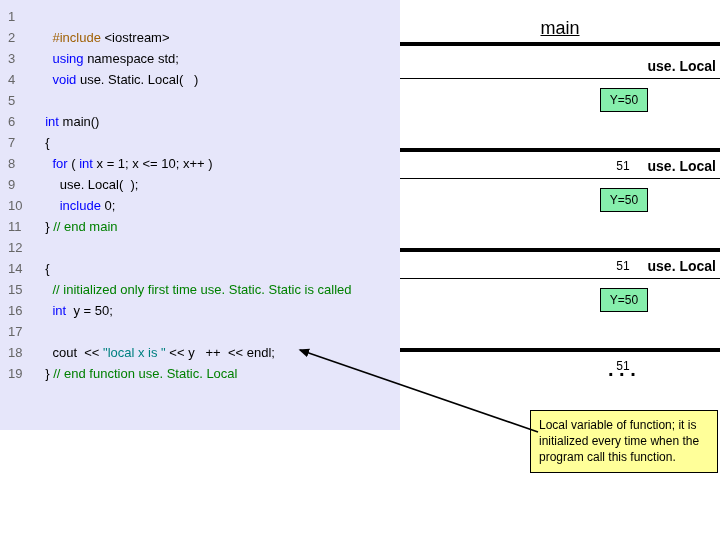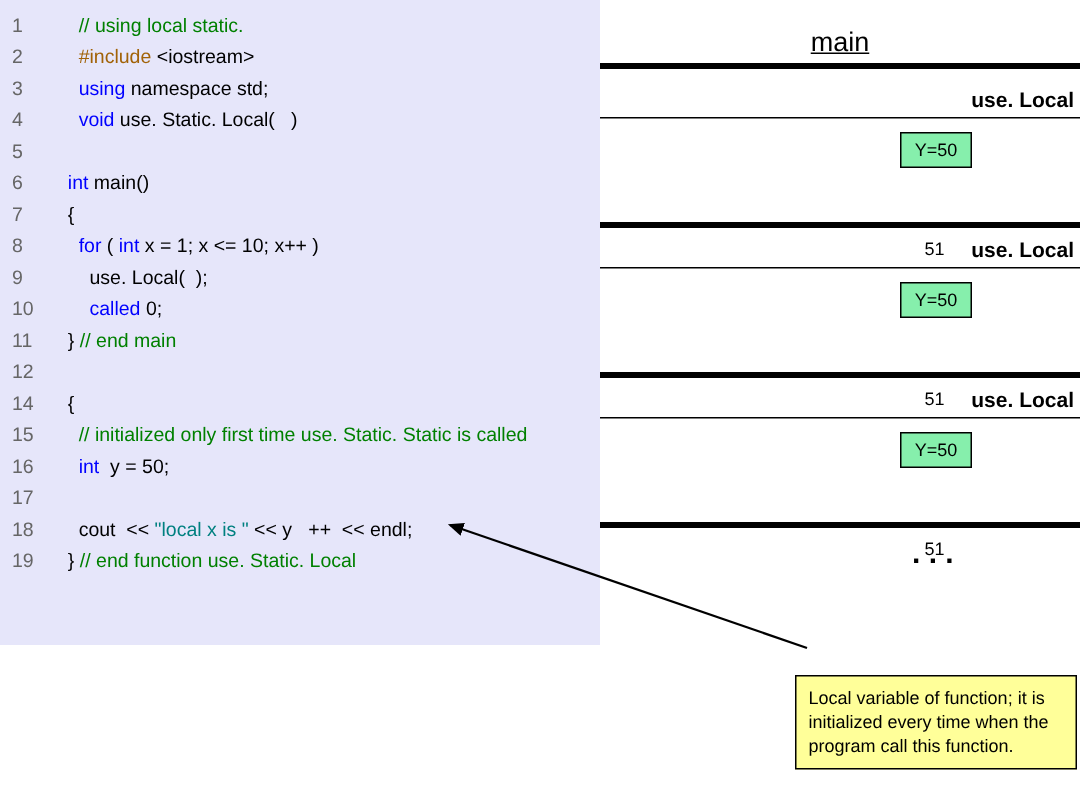--- a/index.html
+++ b/index.html
@@ -133,7 +133,7 @@
 <div class="slide">
 
   <div class="code-panel" id="code-panel">
-      <div class="code-line"><span class="lnum">1</span><span class="code"><span class="comment">    // using local static.</span></span></div>
+      <div class="code-line"><span class="lnum">1</span></div>
       <div class="code-line"><span class="lnum">2</span><span class="code"><span class="pp">    #include </span><span>&lt;iostream&gt;</span></span></div>
       <div class="code-line"><span class="lnum">3</span><span class="code"><span class="kw">    using</span><span> namespace std;</span></span></div>
       <div class="code-line"><span class="lnum">4</span><span class="code"><span class="kw">    void</span><span> use. Static. Local(   )</span></span></div>

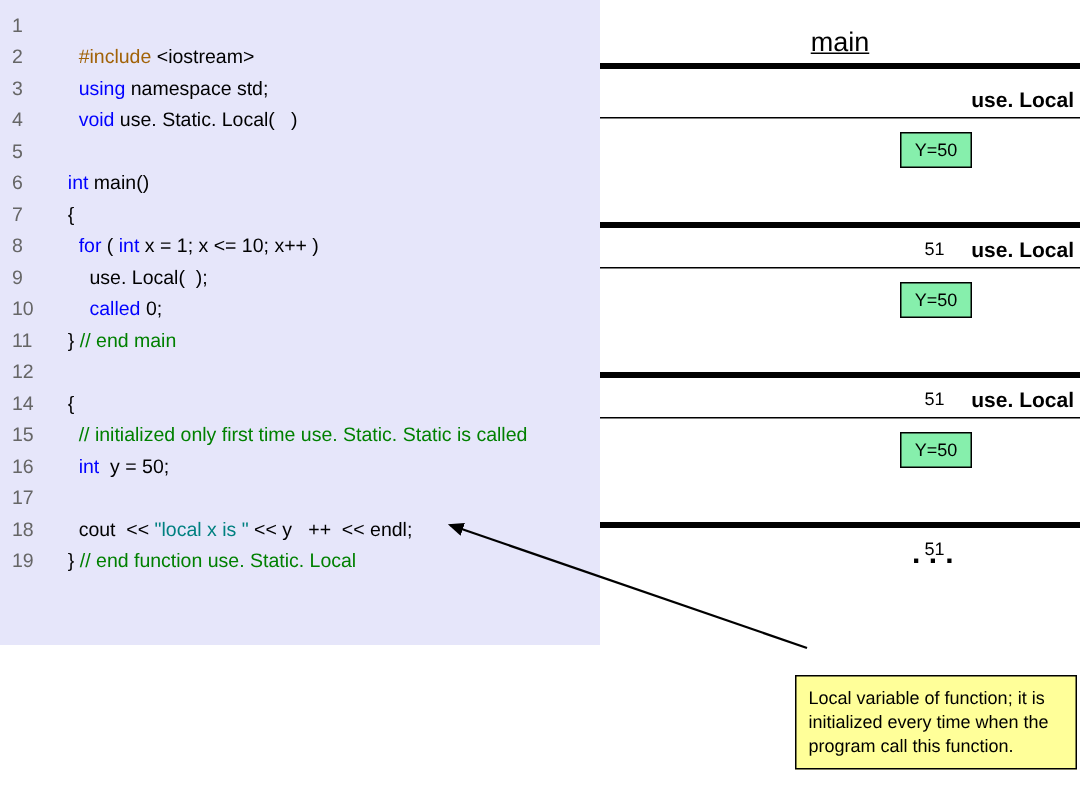--- a/index.html
+++ b/index.html
@@ -142,7 +142,7 @@
       <div class="code-line"><span class="lnum">7</span><span class="code"><span>  {</span></span></div>
       <div class="code-line"><span class="lnum">8</span><span class="code"><span class="kw">    for</span><span> ( </span><span class="kw">int</span><span> x = </span><span class="num">1</span><span>; x &lt;= </span><span class="num">10</span><span>; x++ )</span></span></div>
       <div class="code-line"><span class="lnum">9</span><span class="code"><span>      use. Local(  );</span></span></div>
-      <div class="code-line"><span class="lnum">10</span><span class="code"><span class="kw">      called</span><span> </span><span class="num">0</span><span>;</span></span></div>
+      <div class="code-line"><span class="lnum">10</span><span class="code"><span class="kw">      include</span><span> </span><span class="num">0</span><span>;</span></span></div>
       <div class="code-line"><span class="lnum">11</span><span class="code"><span>  } </span><span class="comment">// end main</span></span></div>
       <div class="code-line"><span class="lnum">12</span><span class="code"><span> </span></span></div>
       <div class="code-line"><span class="lnum">14</span><span class="code"><span>  {</span></span></div>

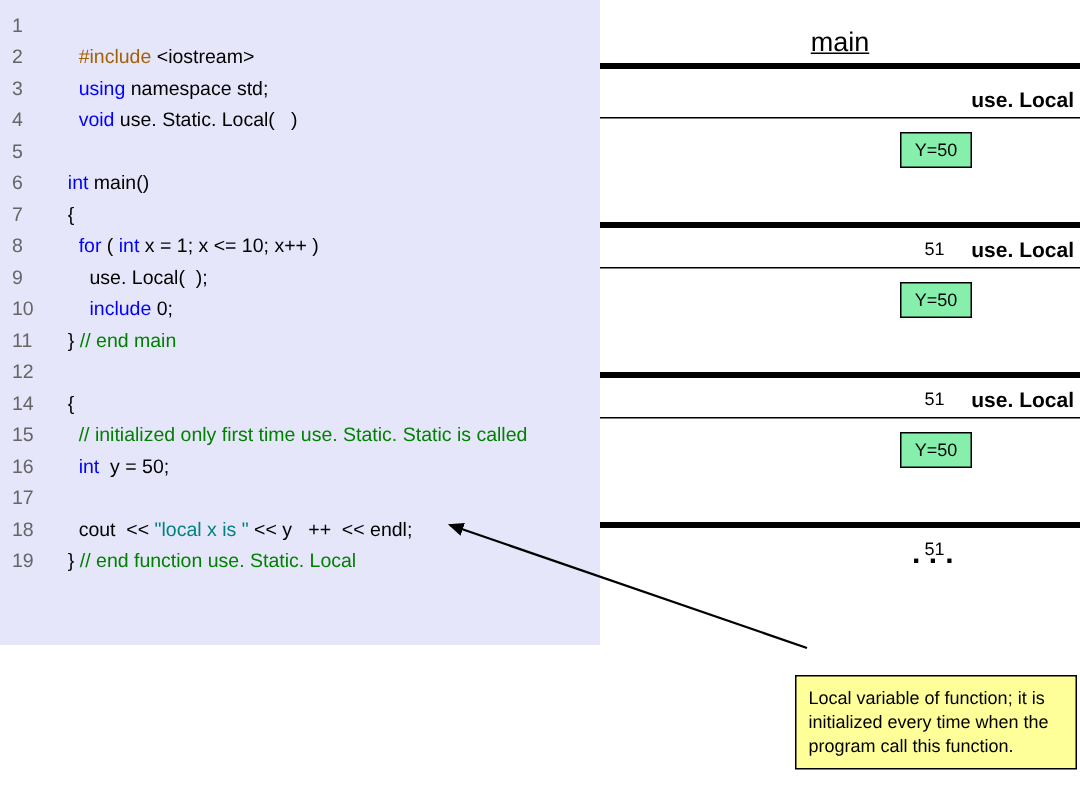--- a/index.html
+++ b/index.html
@@ -177,7 +177,7 @@
 
     <div class="dots" style="top:358px; left:208px;">. . .</div>
 
-    <div class="callout" style="top:450px; left:130px;">Local variable of function; it is initialized every time when the program call this function.</div>
+    <div class="callout" style="top:410px; left:130px;">Local variable of function; it is initialized every time when the program call this function.</div>
   </div>
 
   <svg class="arrow" width="720" height="540" style="left:0;top:0;">

